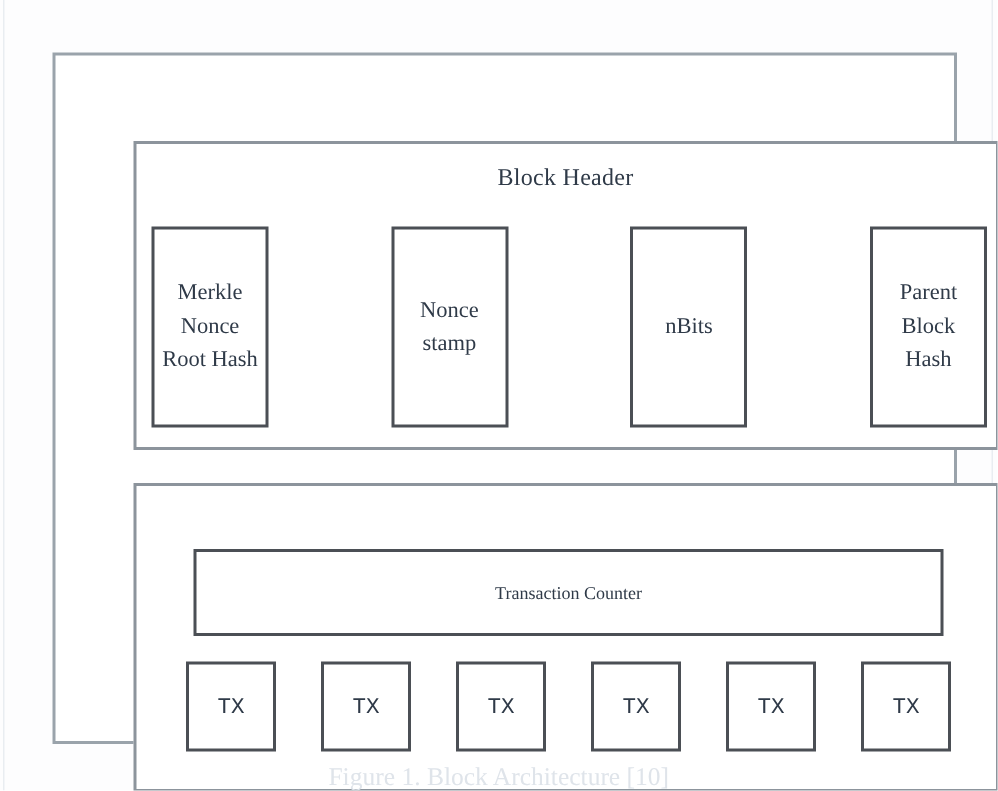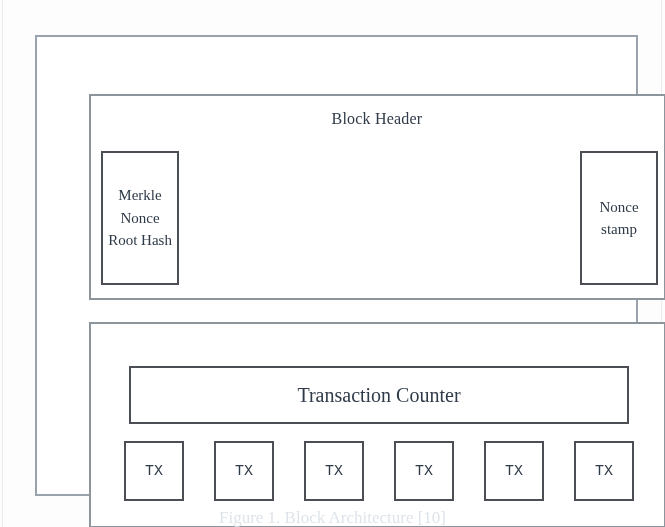--- a/index.html
+++ b/index.html
@@ -174,6 +174,7 @@
       <div class="field-row">
         <div class="field-box">Merkle Nonce Root Hash</div>
         <div class="field-box">Nonce stamp</div>
+        <div class="field-box">Parent Block Hash</div>
       </div>
     </div>
 

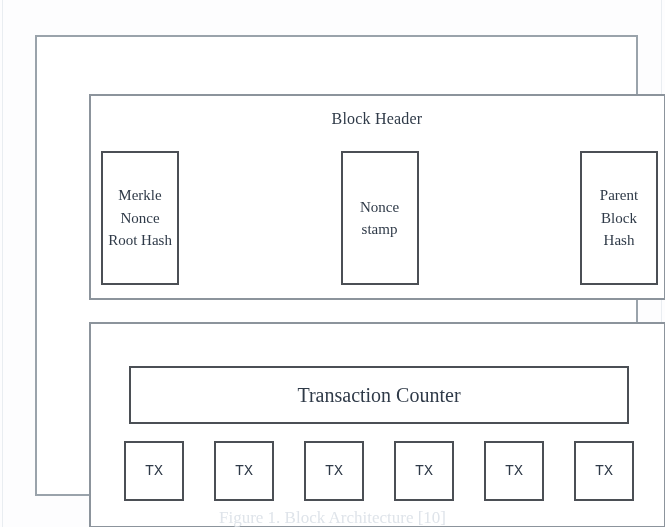--- a/index.html
+++ b/index.html
@@ -174,6 +174,7 @@
       <div class="field-row">
         <div class="field-box">Merkle Nonce Root Hash</div>
         <div class="field-box">Nonce stamp</div>
+        <div class="field-box">nBits</div>
         <div class="field-box">Parent Block Hash</div>
       </div>
     </div>

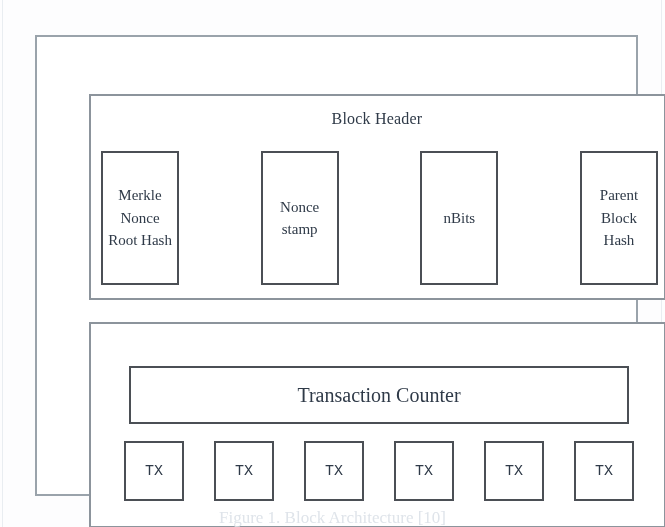--- a/index.html
+++ b/index.html
@@ -117,7 +117,7 @@
     display: flex;
     align-items: center;
     justify-content: center;
-    font-size: 20px;
+    font-size: 12px;
     color: #2f3a48;
   }
 

